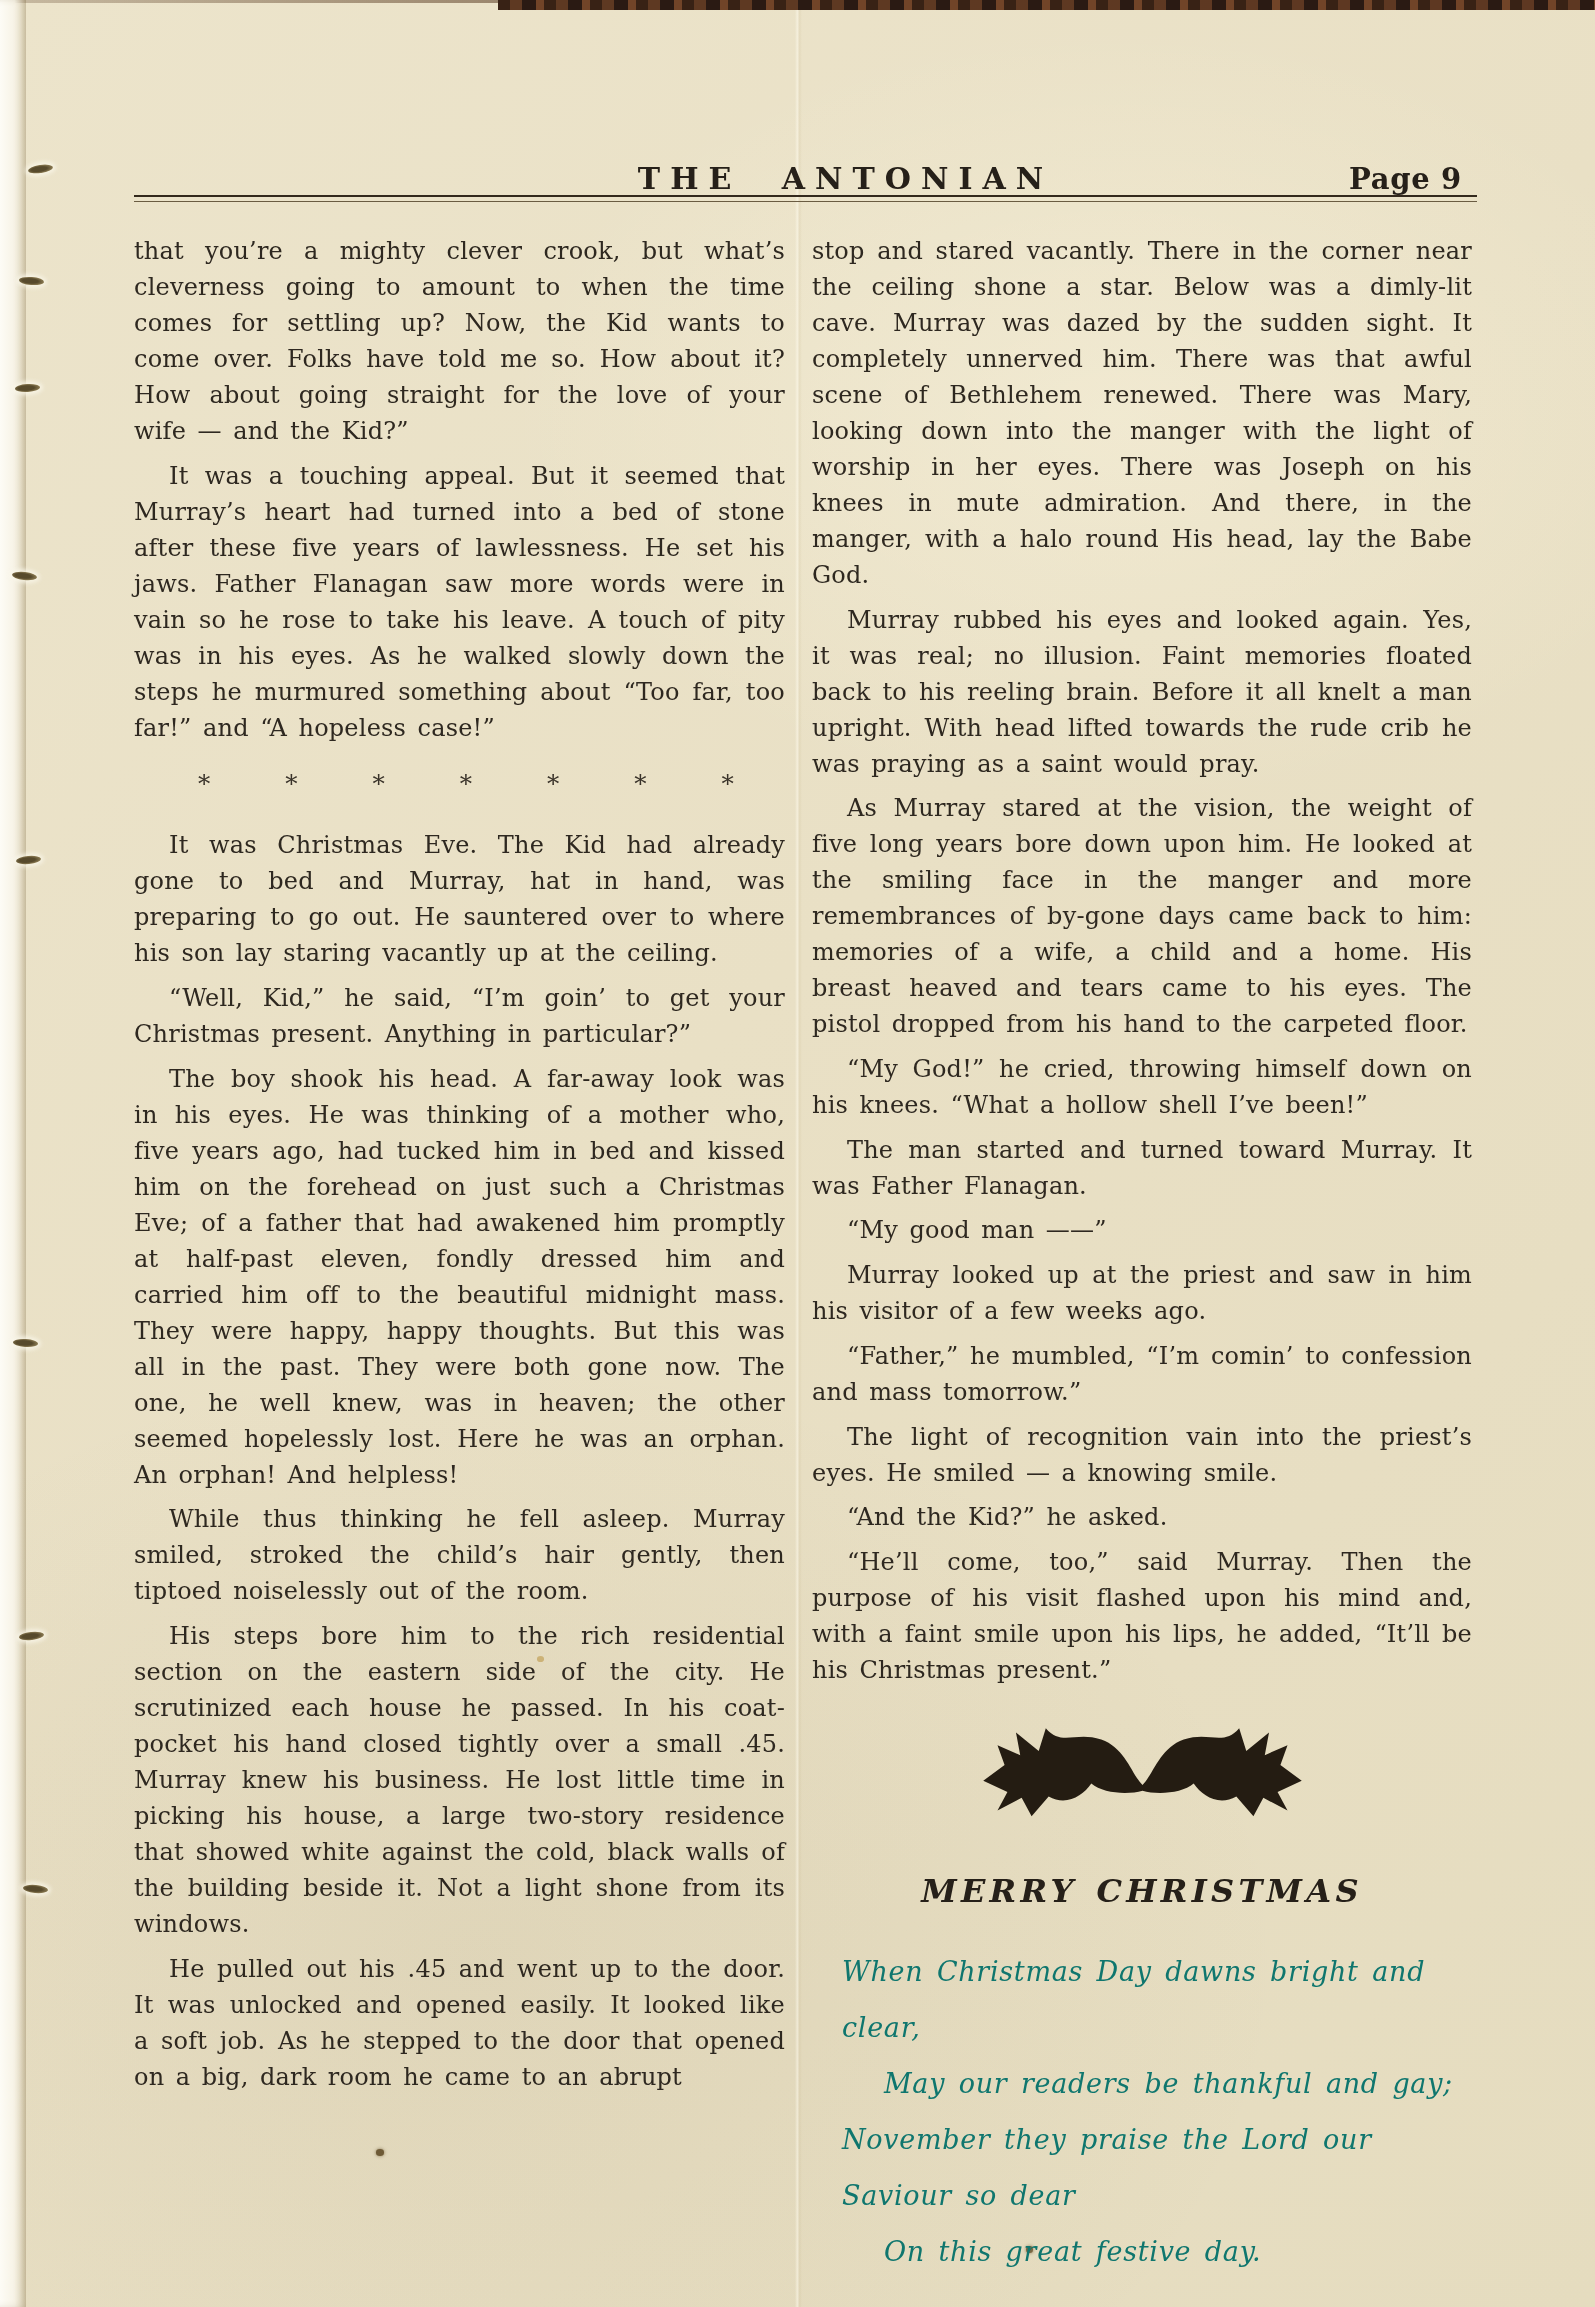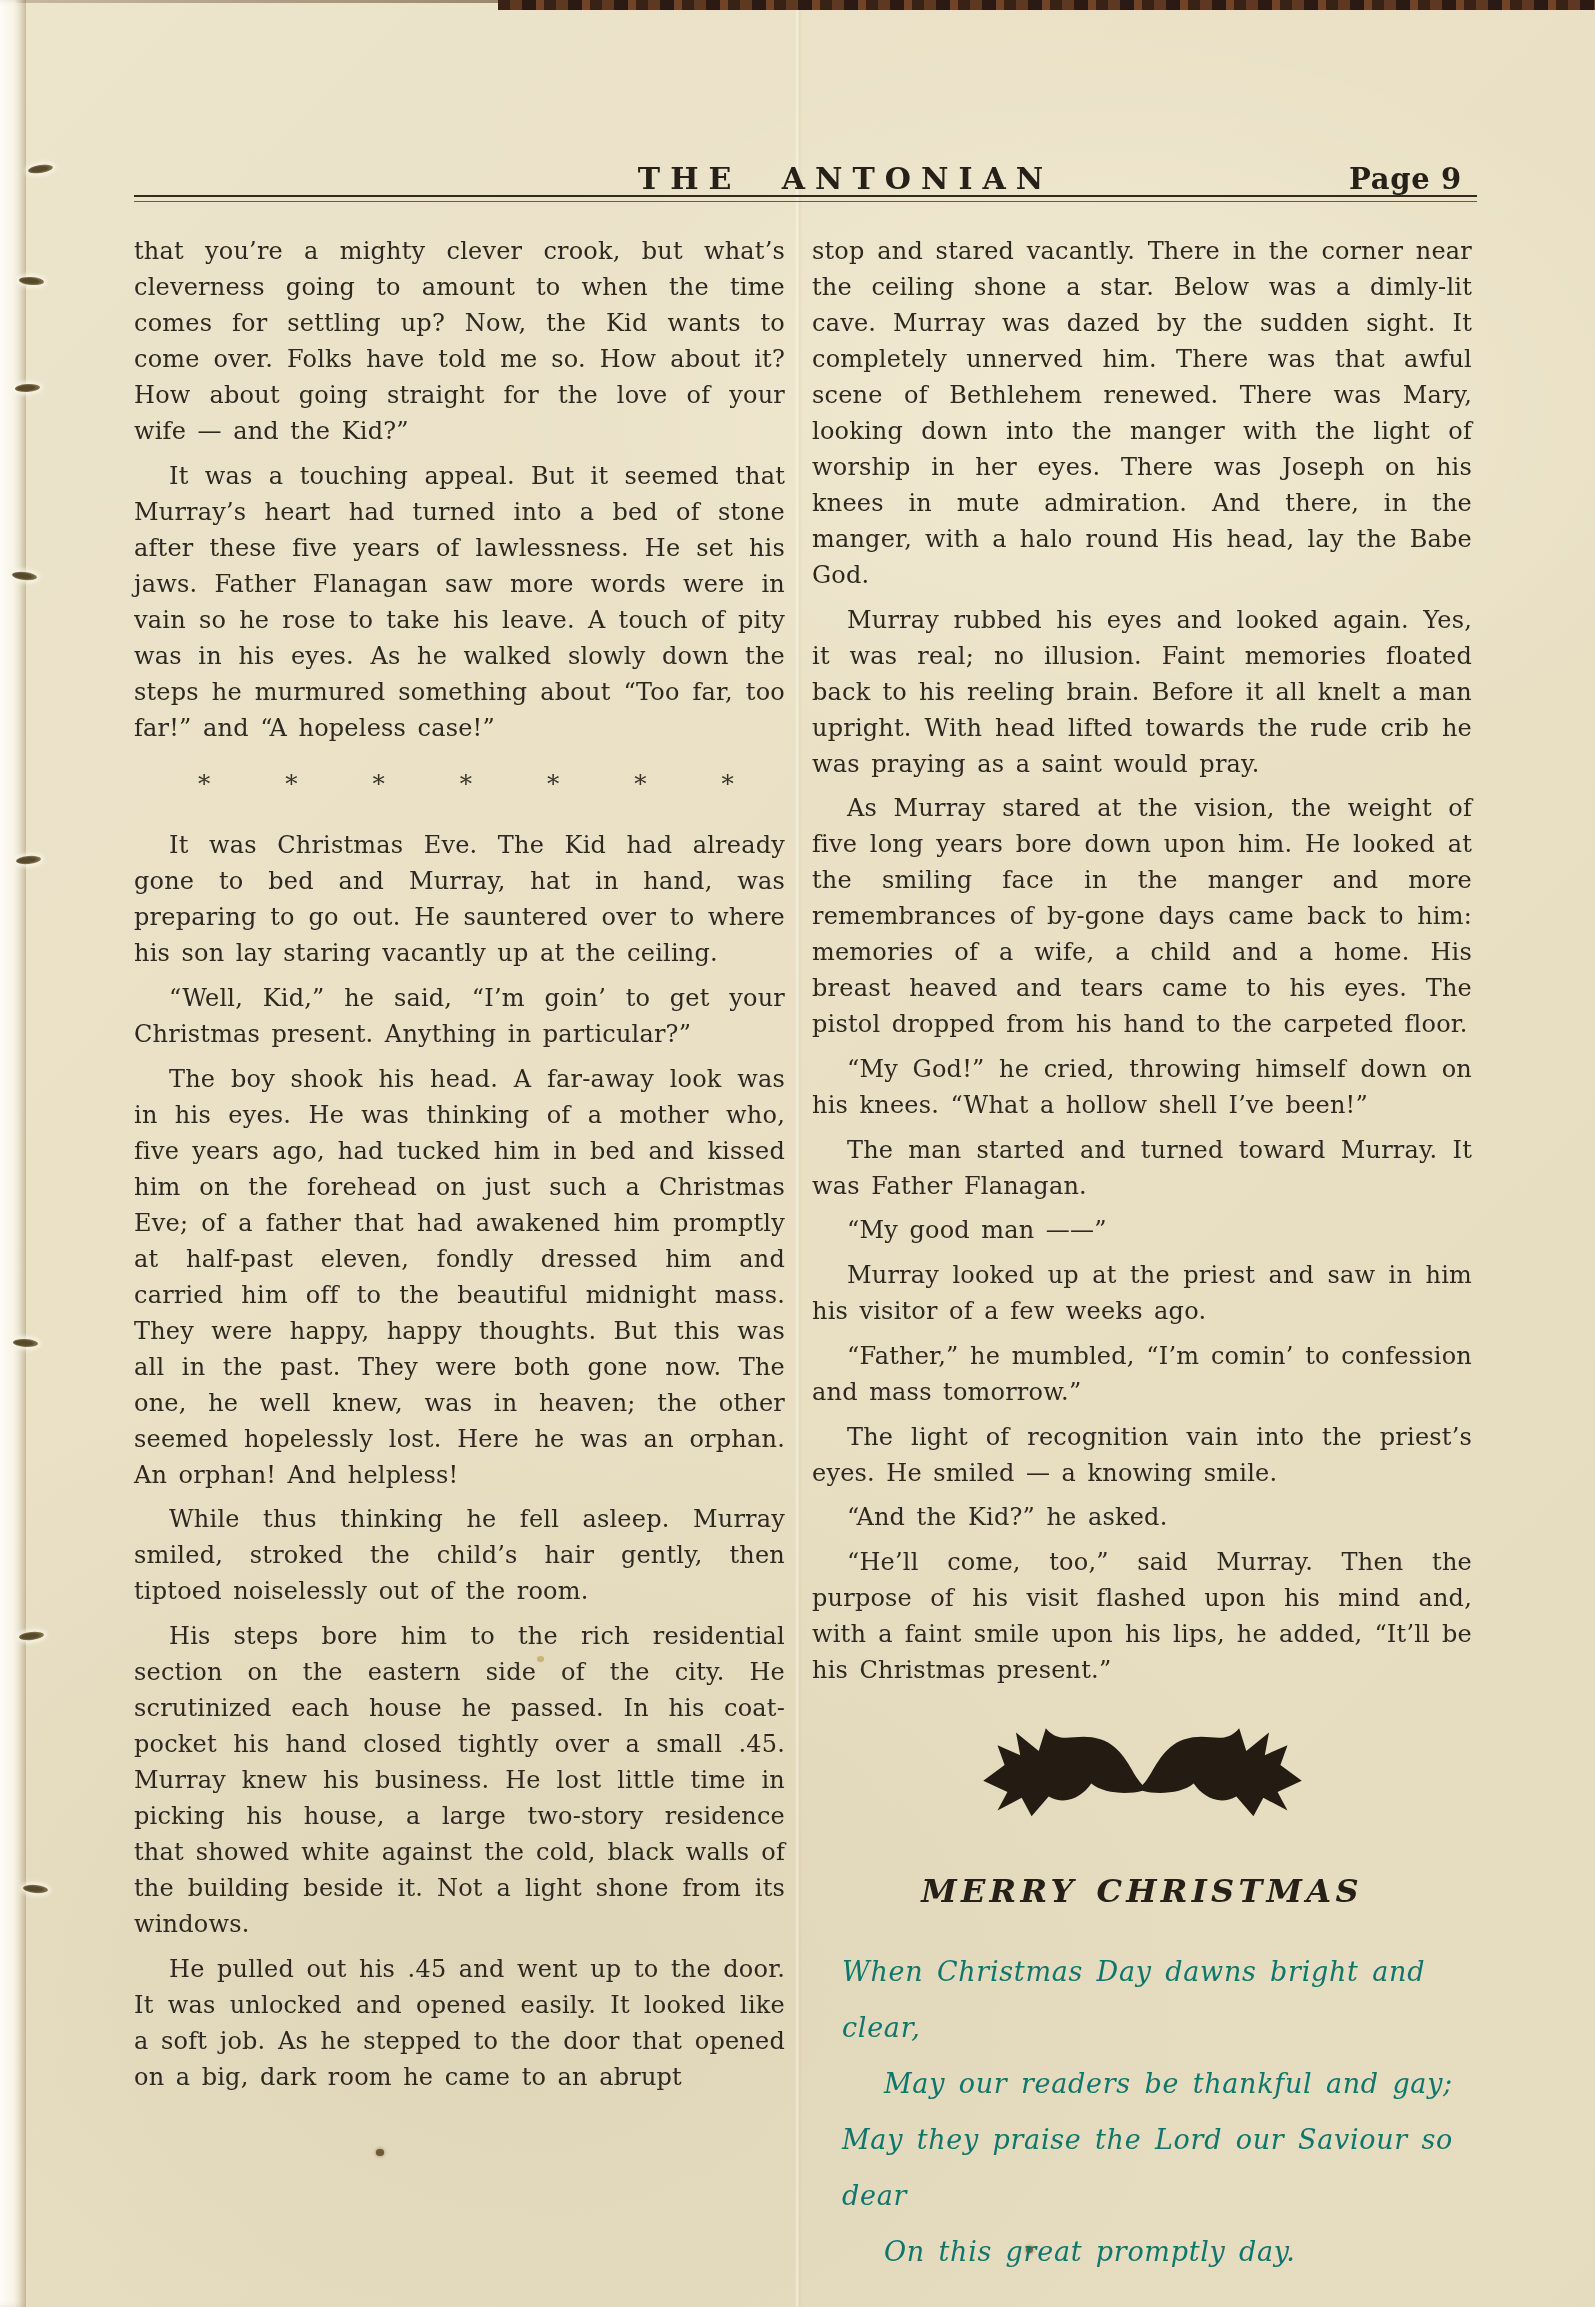--- a/index.html
+++ b/index.html
@@ -175,7 +175,7 @@
   <div class="poem">
     <div class="line">When Christmas Day dawns bright and clear,</div>
     <div class="line pindent">May our readers be thankful and gay;</div>
-    <div class="line">May they praise the Lord our Saviour so dear</div>
+    <div class="line">November they praise the Lord our Saviour so dear</div>
     <div class="line pindent">On this great promptly day.</div>
   </div>
 </div>

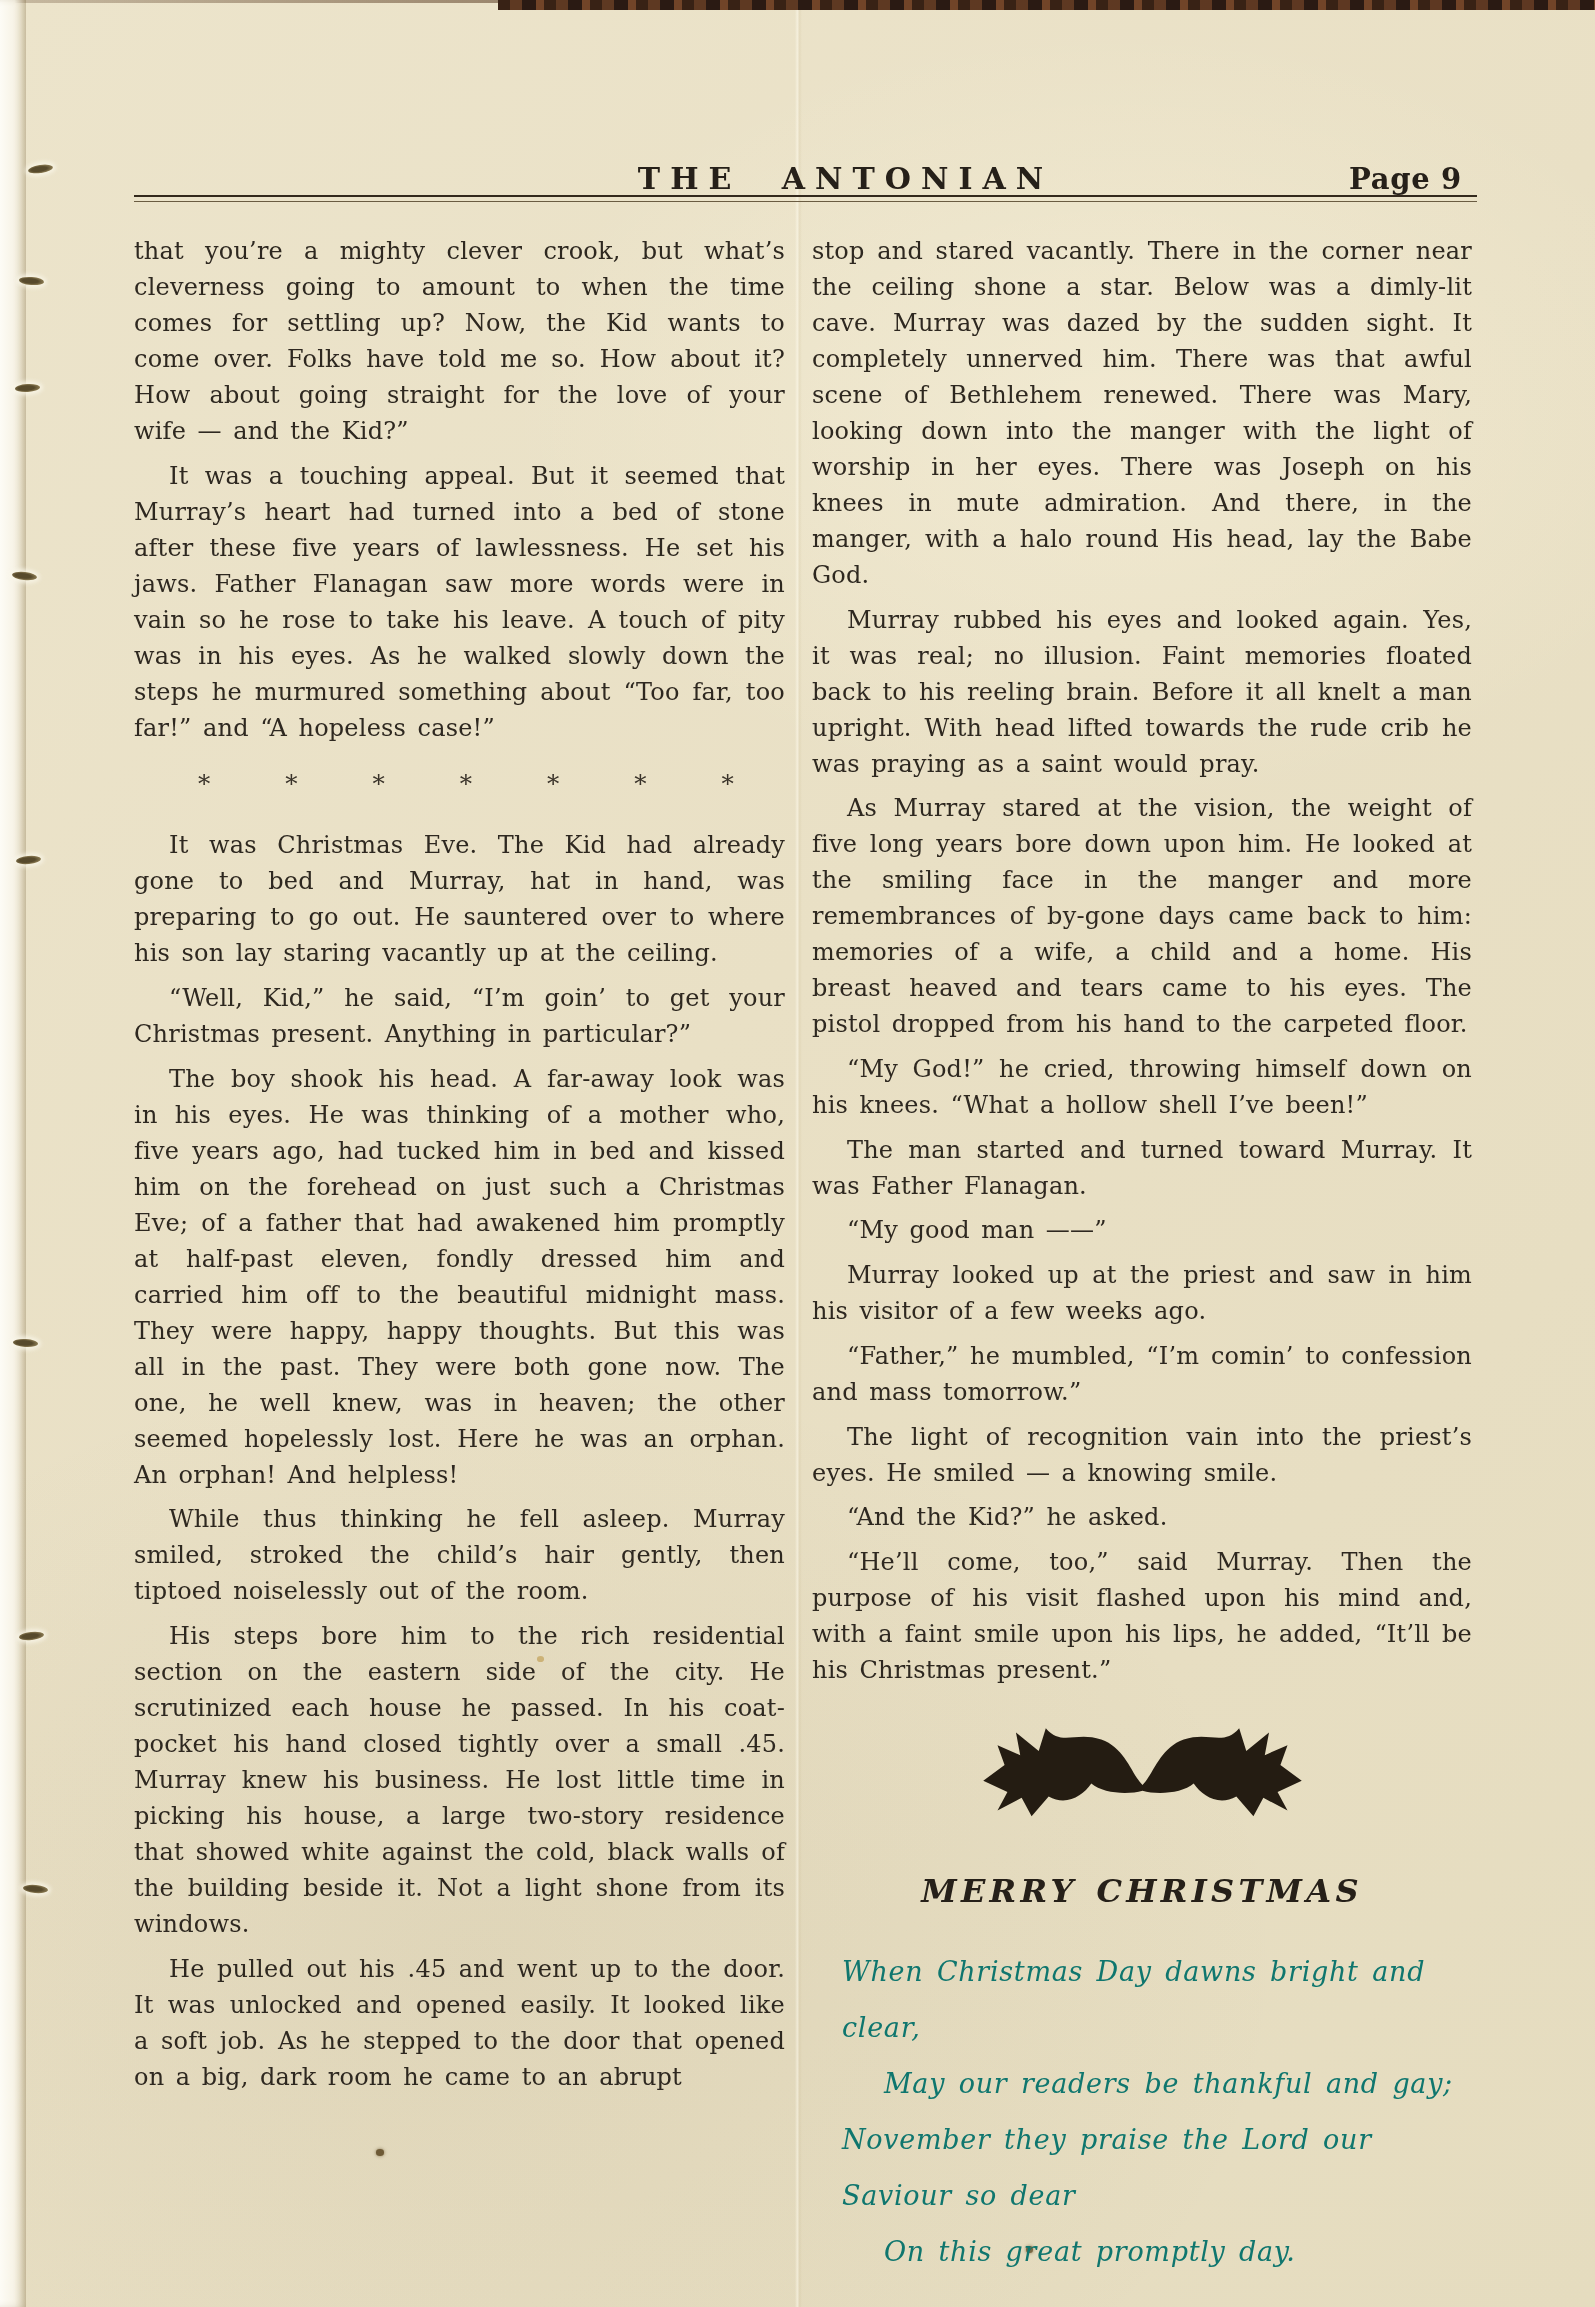--- a/index.html
+++ b/index.html
@@ -176,7 +176,7 @@
     <div class="line">When Christmas Day dawns bright and clear,</div>
     <div class="line pindent">May our readers be thankful and gay;</div>
     <div class="line">November they praise the Lord our Saviour so dear</div>
-    <div class="line pindent">On this great promptly day.</div>
+    <div class="line pindent">On this great festive day.</div>
   </div>
 </div>
 

